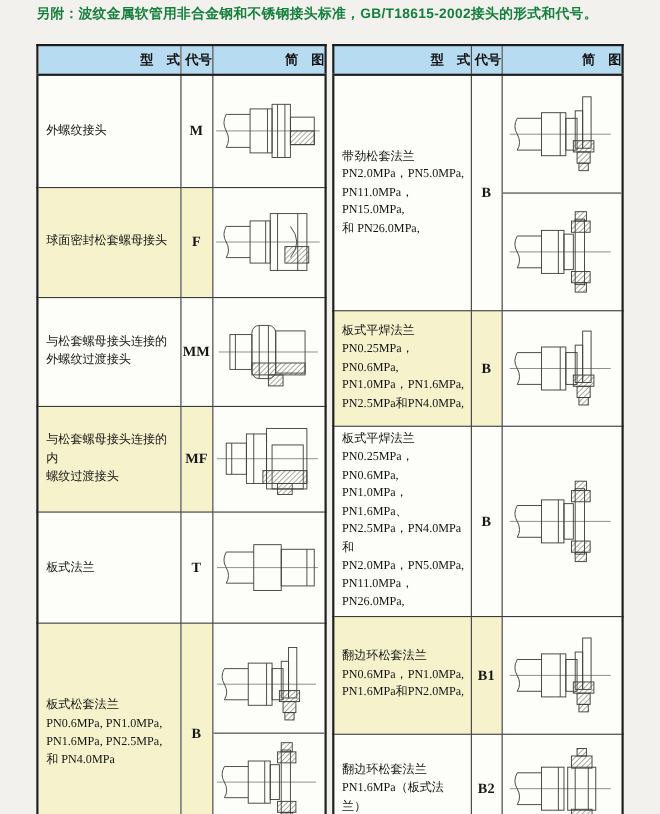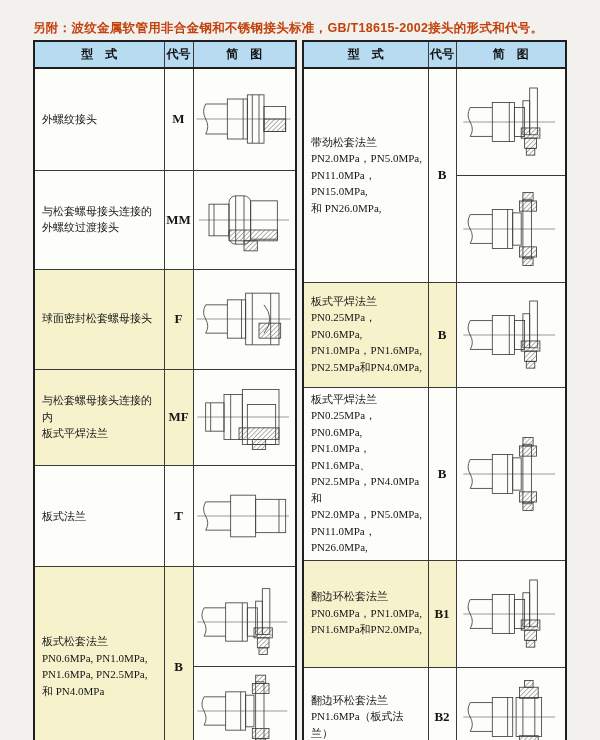--- a/index.html
+++ b/index.html
@@ -11,8 +11,8 @@
     overflow:hidden;
   }
   .page-title{
-    position:absolute;top:20px;left:33px;
-    font-size:12.5px;font-weight:bold;color:#c2410c;
+    position:absolute;top:4px;left:33px;
+    font-size:12.5px;font-weight:bold;color:#15803d;
     letter-spacing:0.3px;
   }
   .tables-wrap{

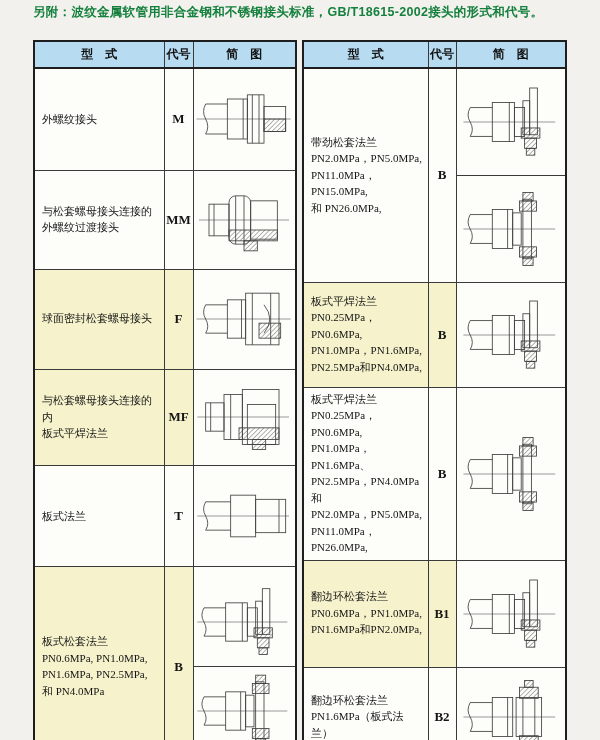--- a/index.html
+++ b/index.html
@@ -30,6 +30,7 @@
     background:var(--header-bg,#b7dcf2);
     font-size:12px;font-weight:bold;color:#111;
     height:25px;
+    text-align:right;
   }
   .type-cell{
     font-family:"Liberation Serif",serif;

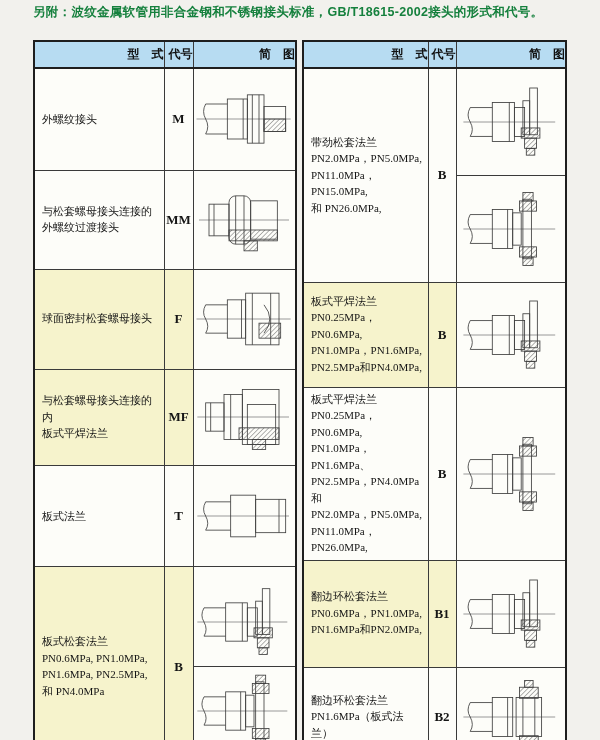--- a/index.html
+++ b/index.html
@@ -203,6 +203,17 @@
             </div>
         </td>
       </tr>
+      <tr style="height:90px">
+        <td class="type-cell hl">球面密封松套螺母接头</td>
+        <td class="code-cell hl">F</td>
+        <td class="diagram-cell">
+          <div class="diag">
+              <svg width="100" height="82" viewBox="0 0 120 90">
+                <use width="120" height="90" href="#sym-loose-nut-fitting" xlink:href="#sym-loose-nut-fitting"></use>
+              </svg>
+            </div>
+        </td>
+      </tr>
       <tr style="height:89px">
         <td class="type-cell">与松套螺母接头连接的
 外螺纹过渡接头</td>
@@ -211,17 +222,6 @@
           <div class="diag">
               <svg width="100" height="82" viewBox="0 0 120 90">
                 <use width="120" height="90" href="#sym-male-male-adapter" xlink:href="#sym-male-male-adapter"></use>
-              </svg>
-            </div>
-        </td>
-      </tr>
-      <tr style="height:90px">
-        <td class="type-cell hl">球面密封松套螺母接头</td>
-        <td class="code-cell hl">F</td>
-        <td class="diagram-cell">
-          <div class="diag">
-              <svg width="100" height="82" viewBox="0 0 120 90">
-                <use width="120" height="90" href="#sym-loose-nut-fitting" xlink:href="#sym-loose-nut-fitting"></use>
               </svg>
             </div>
         </td>

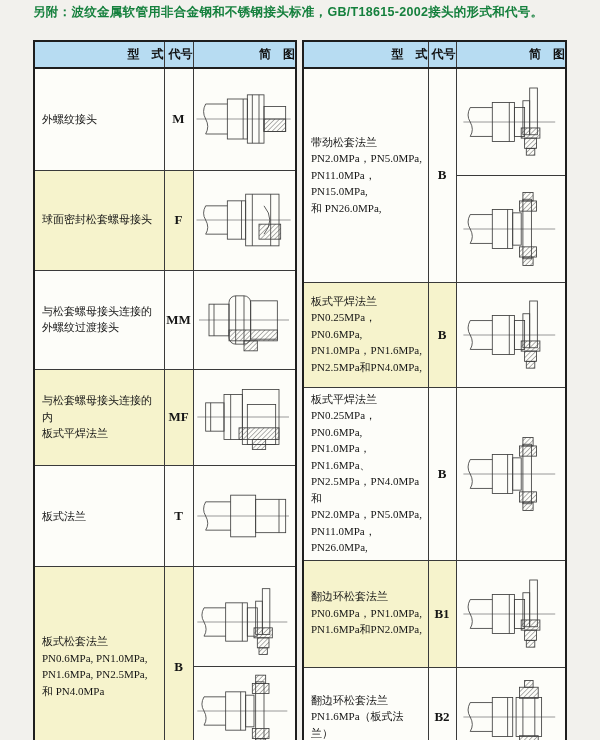--- a/index.html
+++ b/index.html
@@ -228,7 +228,7 @@
       </tr>
       <tr style="height:87px">
         <td class="type-cell hl">与松套螺母接头连接的内
-板式平焊法兰</td>
+螺纹过渡接头</td>
         <td class="code-cell hl">MF</td>
         <td class="diagram-cell">
           <div class="diag">

